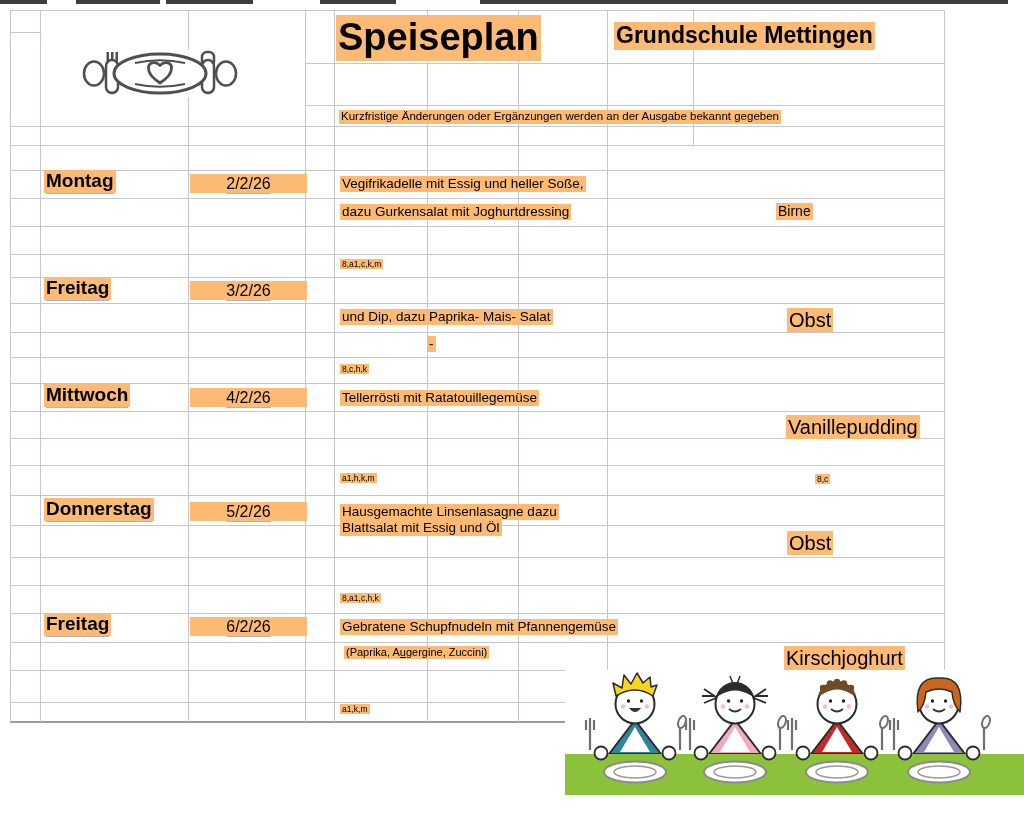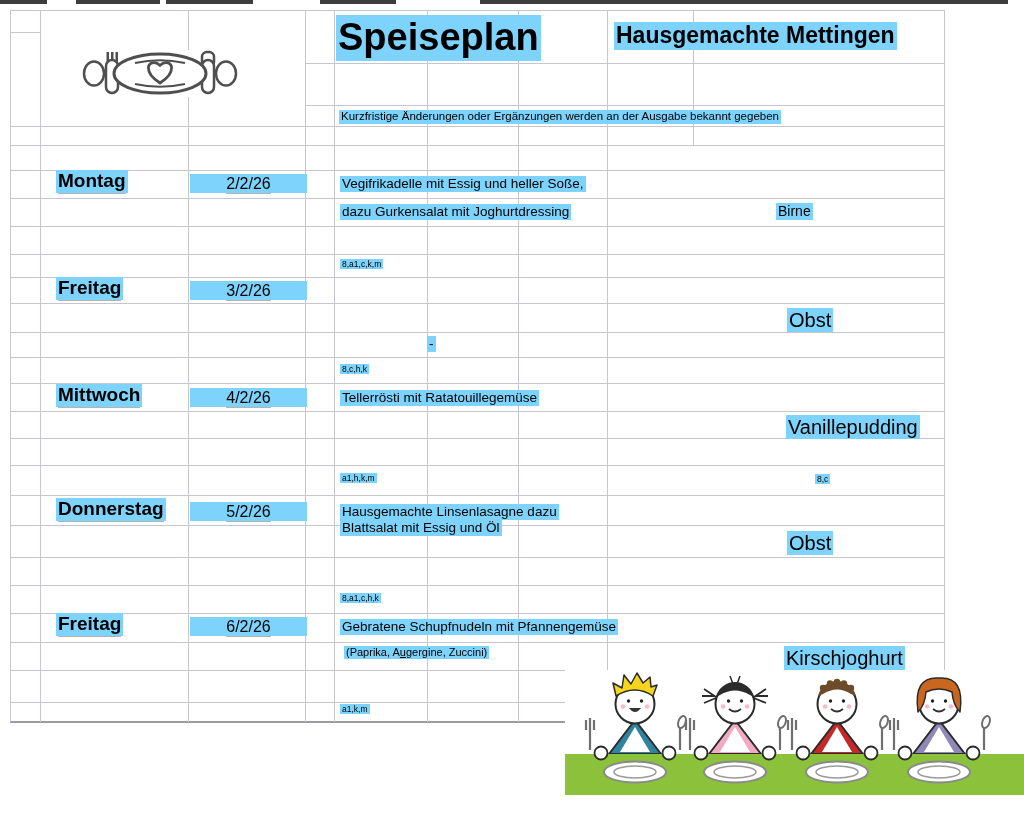--- a/index.html
+++ b/index.html
@@ -9,7 +9,7 @@
   .vl{position:absolute;width:1px;background:#c6c6d1;z-index:1;}
   .hl.dark{background:#9b9ba6;height:2px;}
   .bar{position:absolute;top:0;height:4px;background:#3d3d3d;z-index:5;}
-  .txt{position:absolute;white-space:nowrap;background:#7dd3fc;z-index:2;line-height:1.2;padding:0 2px;}
+  .txt{position:absolute;white-space:nowrap;background:#fdba74;z-index:2;line-height:1.2;padding:0 2px;}
   .title-main{font-size:38px;font-weight:bold;letter-spacing:0px;}
   .title-school{font-size:23px;font-weight:bold;}
   .note{font-size:11.5px;}

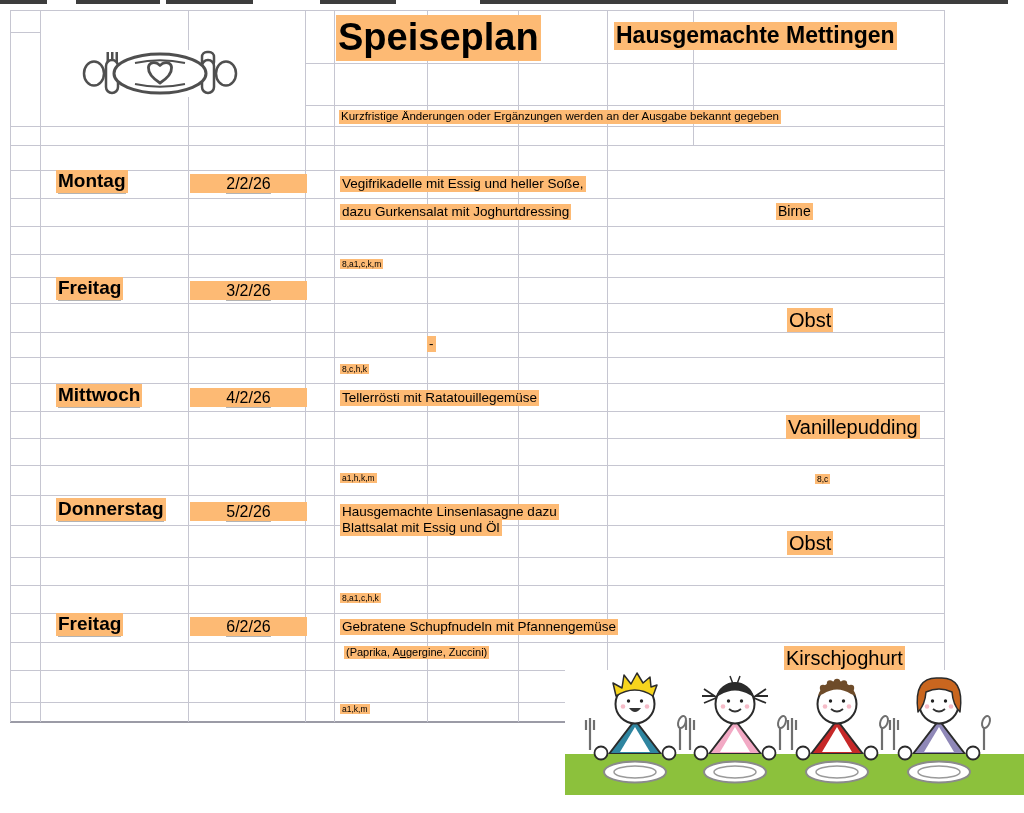--- a/index.html
+++ b/index.html
@@ -93,7 +93,7 @@
   </svg>
 
   <div class="txt title-main" style="left:336px;top:15px">Speiseplan</div>
-  <div class="txt title-school" style="left:614px;top:22px">Hausgemachte Mettingen</div>
+  <div class="txt title-school" style="left:614px;top:22px">Grundschule Mettingen</div>
   <div class="txt note" style="left:339px;top:110px">Kurzfristige Änderungen oder Ergänzungen werden an der Ausgabe bekannt gegeben</div>
 
   <div class="txt day" style="left:44px;top:170px"><span>Montag</span></div>

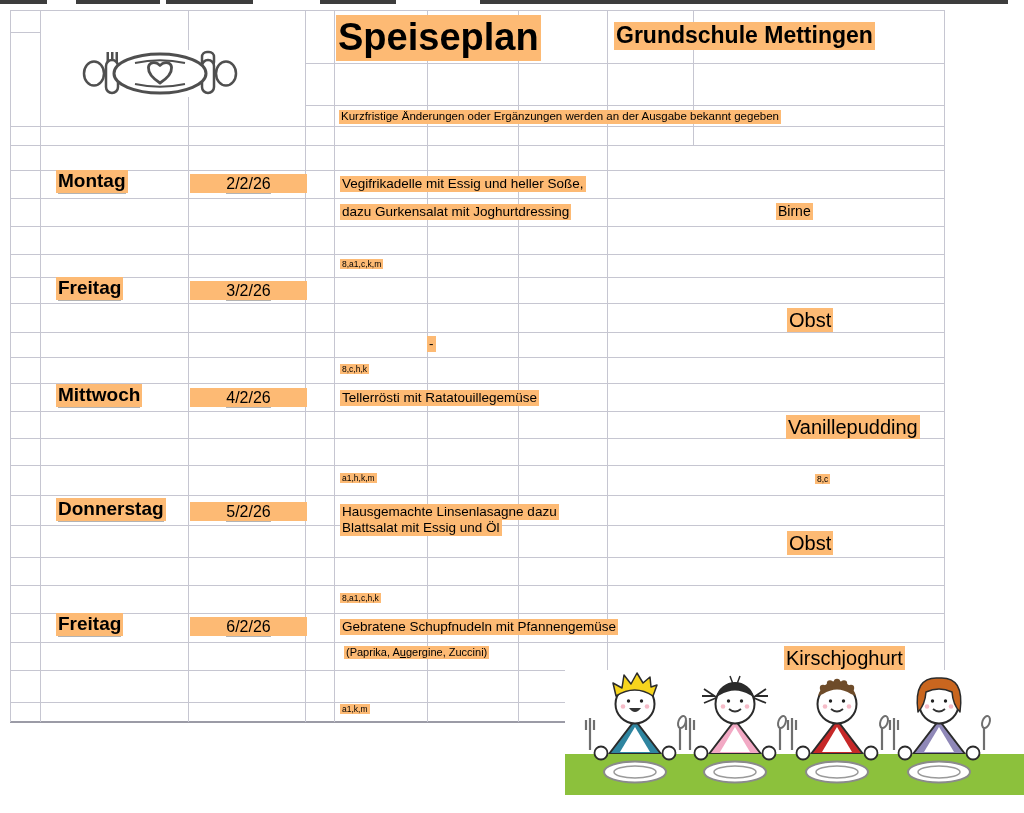--- a/index.html
+++ b/index.html
@@ -13,7 +13,7 @@
   .title-main{font-size:38px;font-weight:bold;letter-spacing:0px;}
   .title-school{font-size:23px;font-weight:bold;}
   .note{font-size:11.5px;}
-  .day{font-size:19px;font-weight:bold;margin-left:12px;}
+  .day{font-size:19px;font-weight:bold;}
   .day span{border-bottom:1px solid #b3b3b3;padding-bottom:2px;}
   .date{font-size:16px;width:113px;text-align:center;}
   .date span{border-bottom:1px solid #b3b3b3;padding-bottom:1px;}

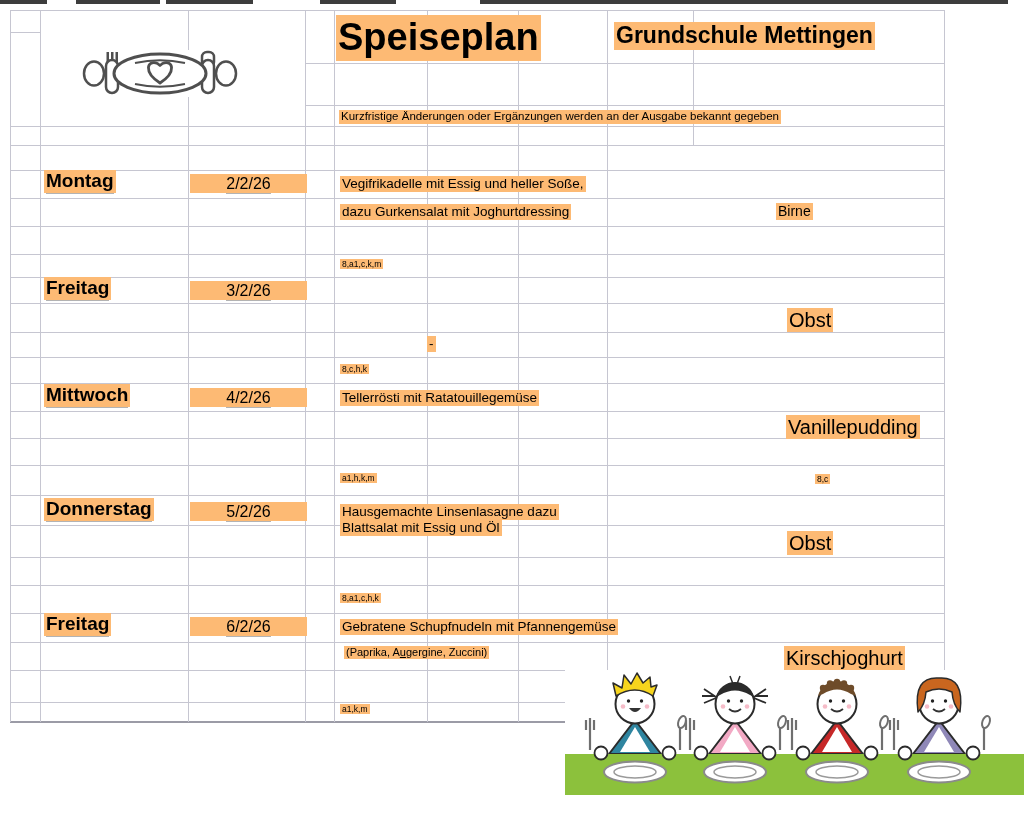--- a/index.html
+++ b/index.html
@@ -105,6 +105,7 @@
 
   <div class="txt day" style="left:44px;top:277px"><span>Freitag</span></div>
   <div class="txt date" style="left:190px;top:281px"><span>3/2/26</span></div>
+  <div class="txt meal" style="left:340px;top:309px">und Dip, dazu Paprika- Mais- Salat</div>
   <div class="txt dessert" style="left:787px;top:308px">Obst</div>
   <div class="txt meal" style="left:427px;top:336px">-</div>
   <div class="txt alg" style="left:340px;top:364px">8,c,h,k</div>

